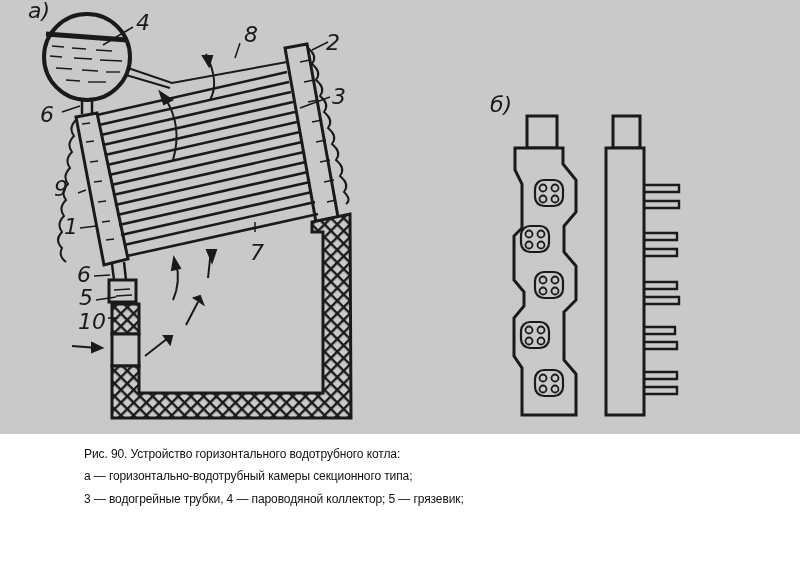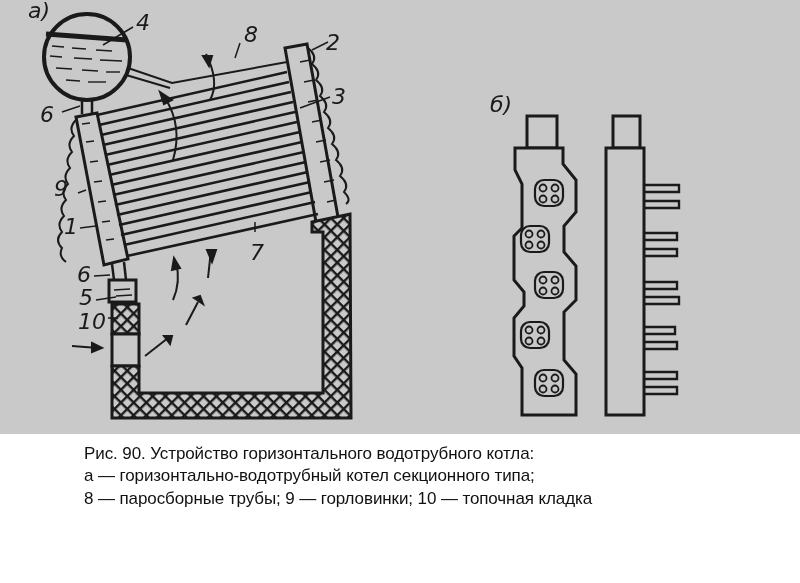--- a/index.html
+++ b/index.html
@@ -6,7 +6,7 @@
   body { width: 800px; height: 583px; position: relative; overflow: hidden; font-family: "Liberation Sans", sans-serif; }
   .figure { position: absolute; left: 0; top: 0; width: 800px; height: 434px; background: #c9c9c9; }
   .figure svg { position: absolute; left: 0; top: 0; }
-  .caption { position: absolute; left: 84px; top: 443px; width: 700px; color: #111; font-size: 17px; line-height: 22.4px; }
+  .caption { position: absolute; left: 84px; top: 443px; width: 700px; color: #111; font-size: 12px; line-height: 22.4px; }
   .caption div { white-space: nowrap; letter-spacing: -0.1px; }
   .lbl { font-family: "DejaVu Sans", sans-serif; font-style: italic; font-size: 22px; fill: #1a1a1a; }
 </style>

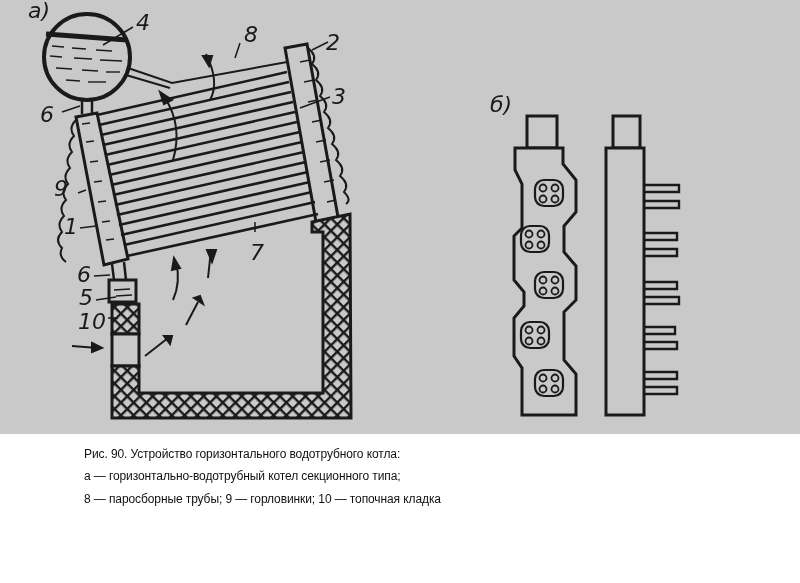--- a/index.html
+++ b/index.html
@@ -212,7 +212,7 @@
 
 <div class="caption">
   <div>Рис. 90. Устройство горизонтального водотрубного котла:</div>
-  <div>а — горизонтально-водотрубный котел секционного типа;</div>
+  <div>а — горизонтально-водотрубный камеры секционного типа;</div>
   <div>8 — паросборные трубы; 9 — горловинки; 10 — топочная кладка</div>
 </div>
 

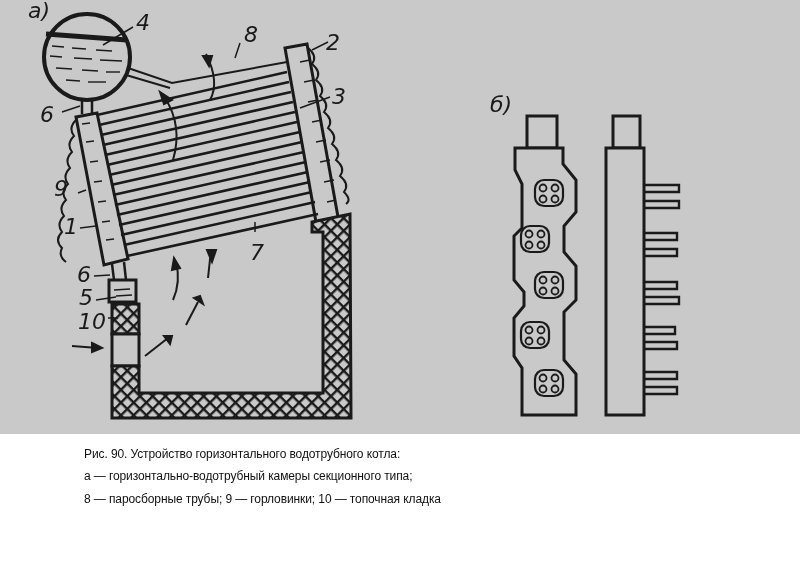--- a/index.html
+++ b/index.html
@@ -213,6 +213,7 @@
 <div class="caption">
   <div>Рис. 90. Устройство горизонтального водотрубного котла:</div>
   <div>а — горизонтально-водотрубный камеры секционного типа;</div>
+  <div>3 — водогрейные трубки, 4 — пароводяной коллектор; 5 — грязевик;</div>
   <div>8 — паросборные трубы; 9 — горловинки; 10 — топочная кладка</div>
 </div>
 

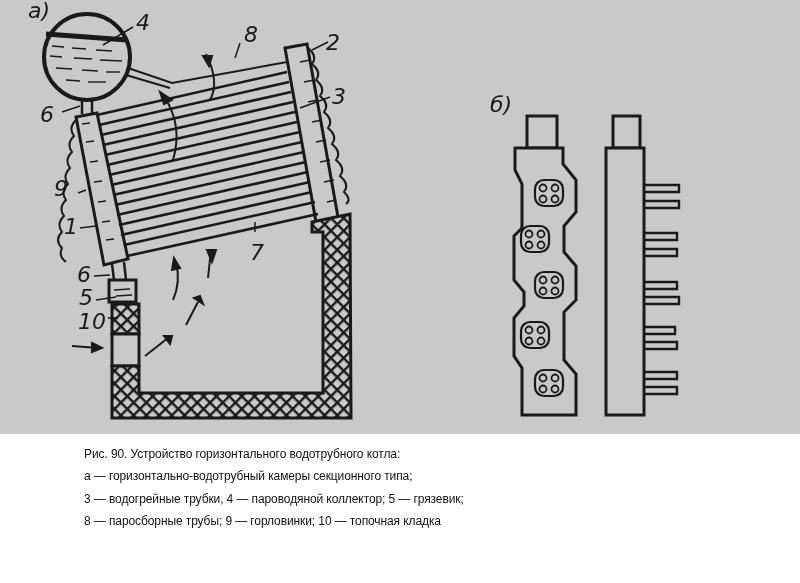--- a/index.html
+++ b/index.html
@@ -214,7 +214,6 @@
   <div>Рис. 90. Устройство горизонтального водотрубного котла:</div>
   <div>а — горизонтально-водотрубный камеры секционного типа;</div>
   <div>3 — водогрейные трубки, 4 — пароводяной коллектор; 5 — грязевик;</div>
-  <div>8 — паросборные трубы; 9 — горловинки; 10 — топочная кладка</div>
 </div>
 
 </body></html>

